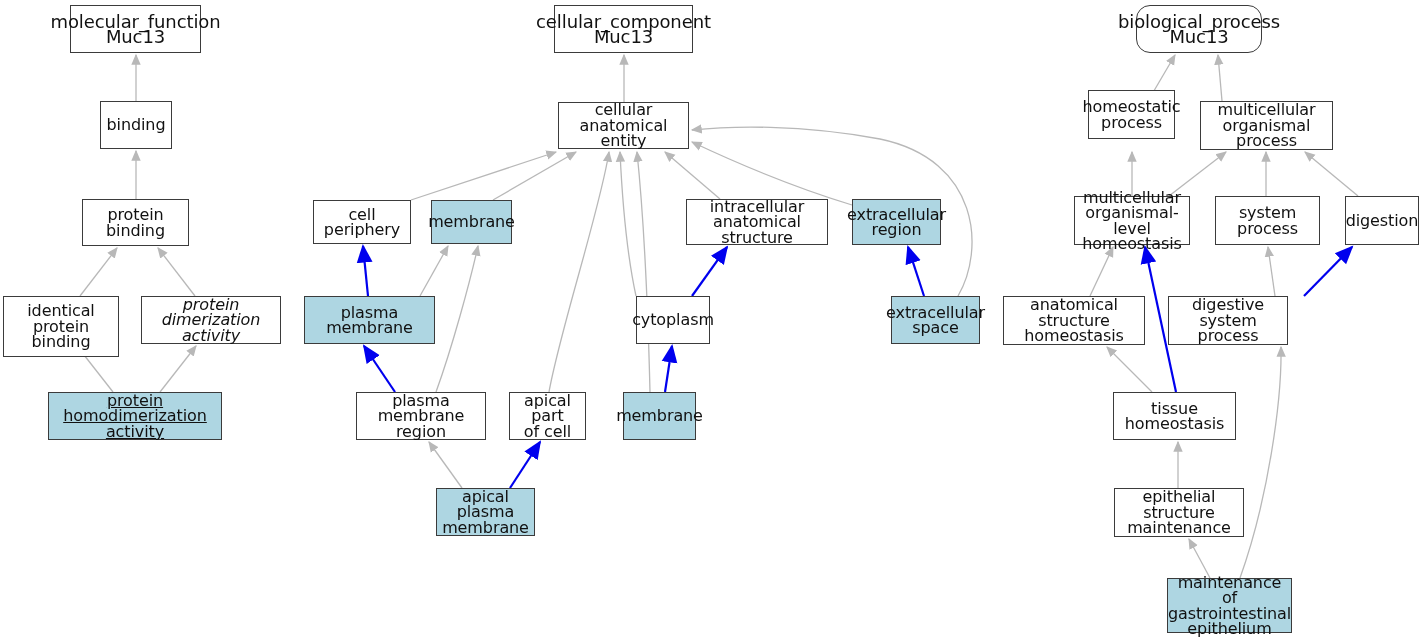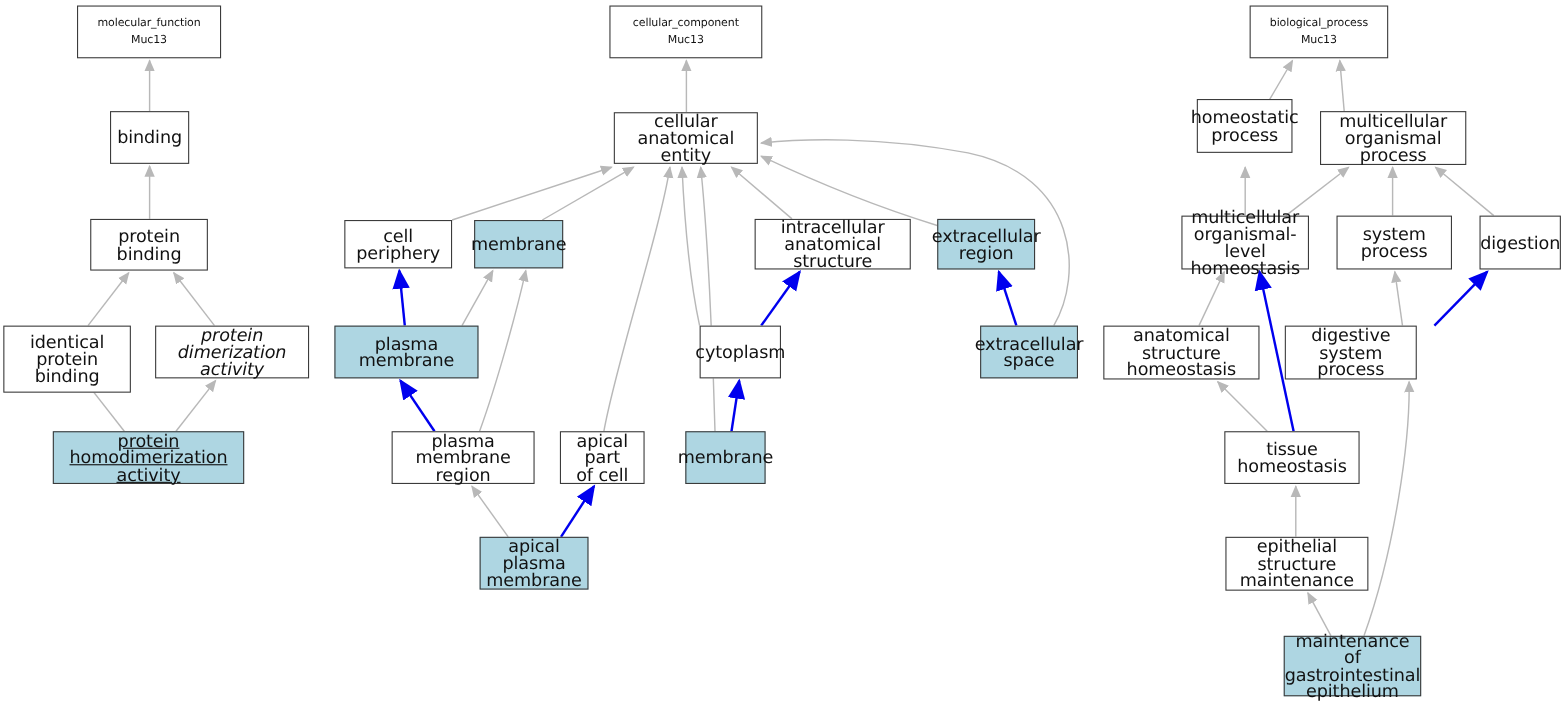--- a/index.html
+++ b/index.html
@@ -42,7 +42,7 @@
     background: #aed6e2;
   }
   .go-node.root {
-    font-size: 10px;
+    font-size: 18px;
   }
   .go-node span {
     display: block;

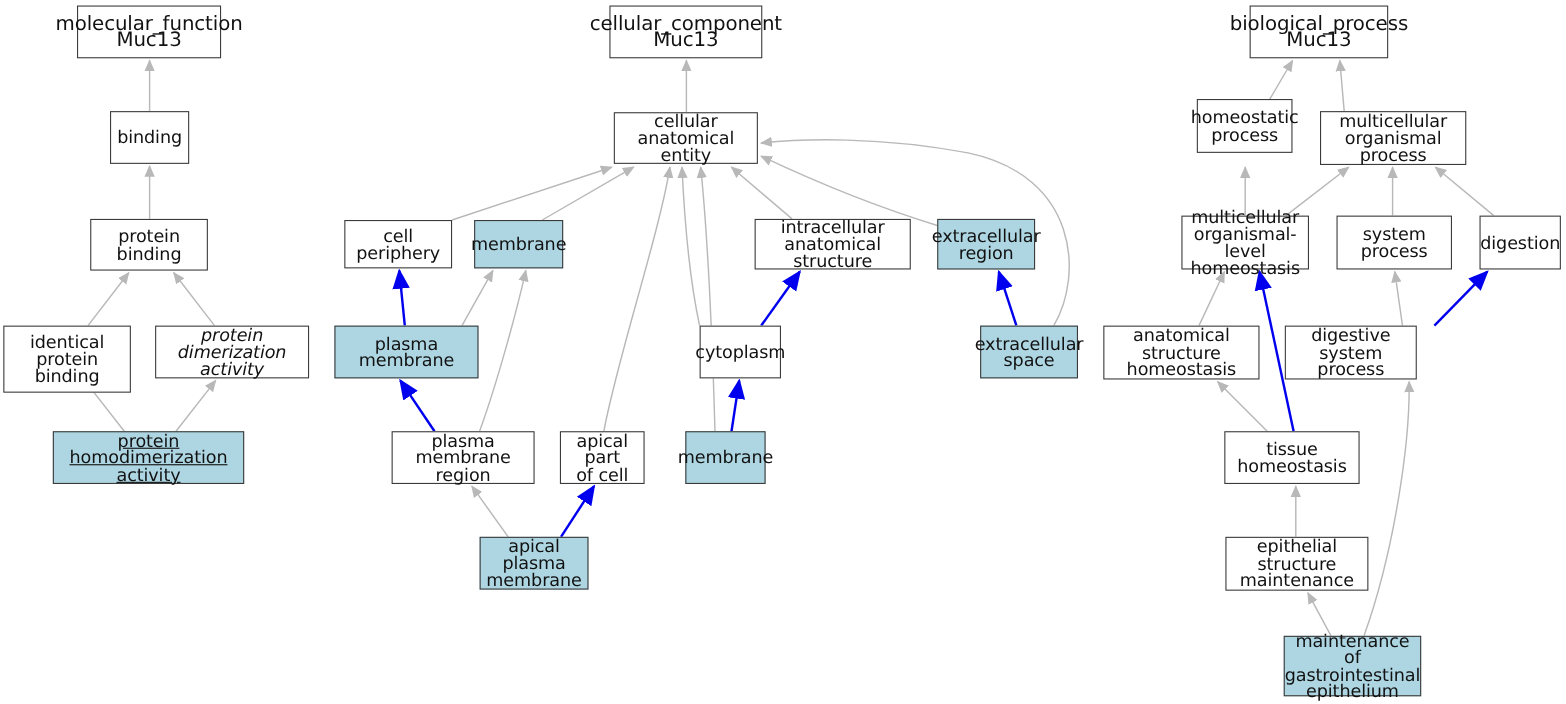--- a/index.html
+++ b/index.html
@@ -135,7 +135,7 @@
       <div class="go-node highlight" style="left: 623px; top: 392px; width: 73px; height: 48px;"><span>membrane</span></div>
       <div class="go-node highlight" style="left: 436px; top: 488px; width: 99px; height: 48px;"><span>apical plasma
 membrane</span></div>
-      <div class="go-node root" style="left: 1136px; top: 5px; width: 126px; height: 48px;"><span>biological_process
+      <div class="go-node root" style="left: 1136px; top: 5px; width: 126px; height: 48px; border-radius: 14px;"><span>biological_process
 Muc13</span></div>
       <div class="go-node" style="left: 1088px; top: 90px; width: 87px; height: 49px;"><span>homeostatic
 process</span></div>

